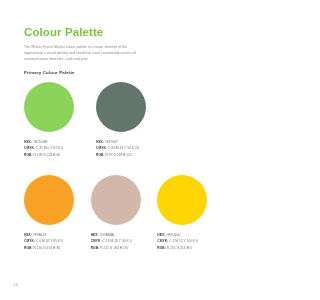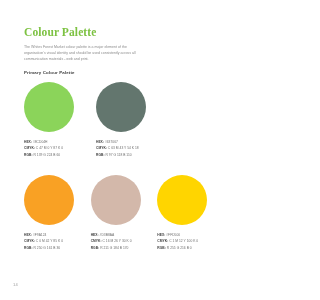--- a/index.html
+++ b/index.html
@@ -37,7 +37,6 @@
     letter-spacing: 0.1px;
     margin: 0 0 5px 0;
     line-height: 1.1;
-    font-family: Liberation Serif, serif;
   }
 
   .intro {

